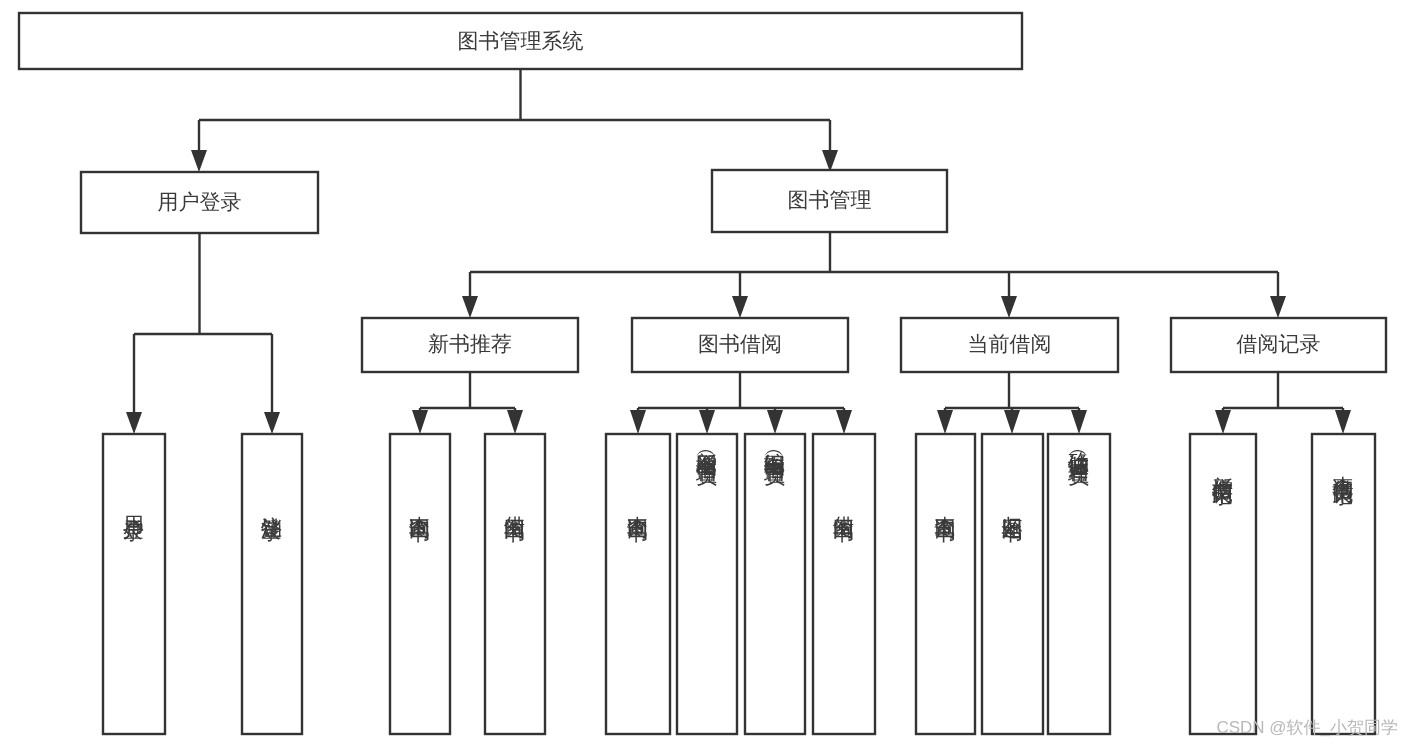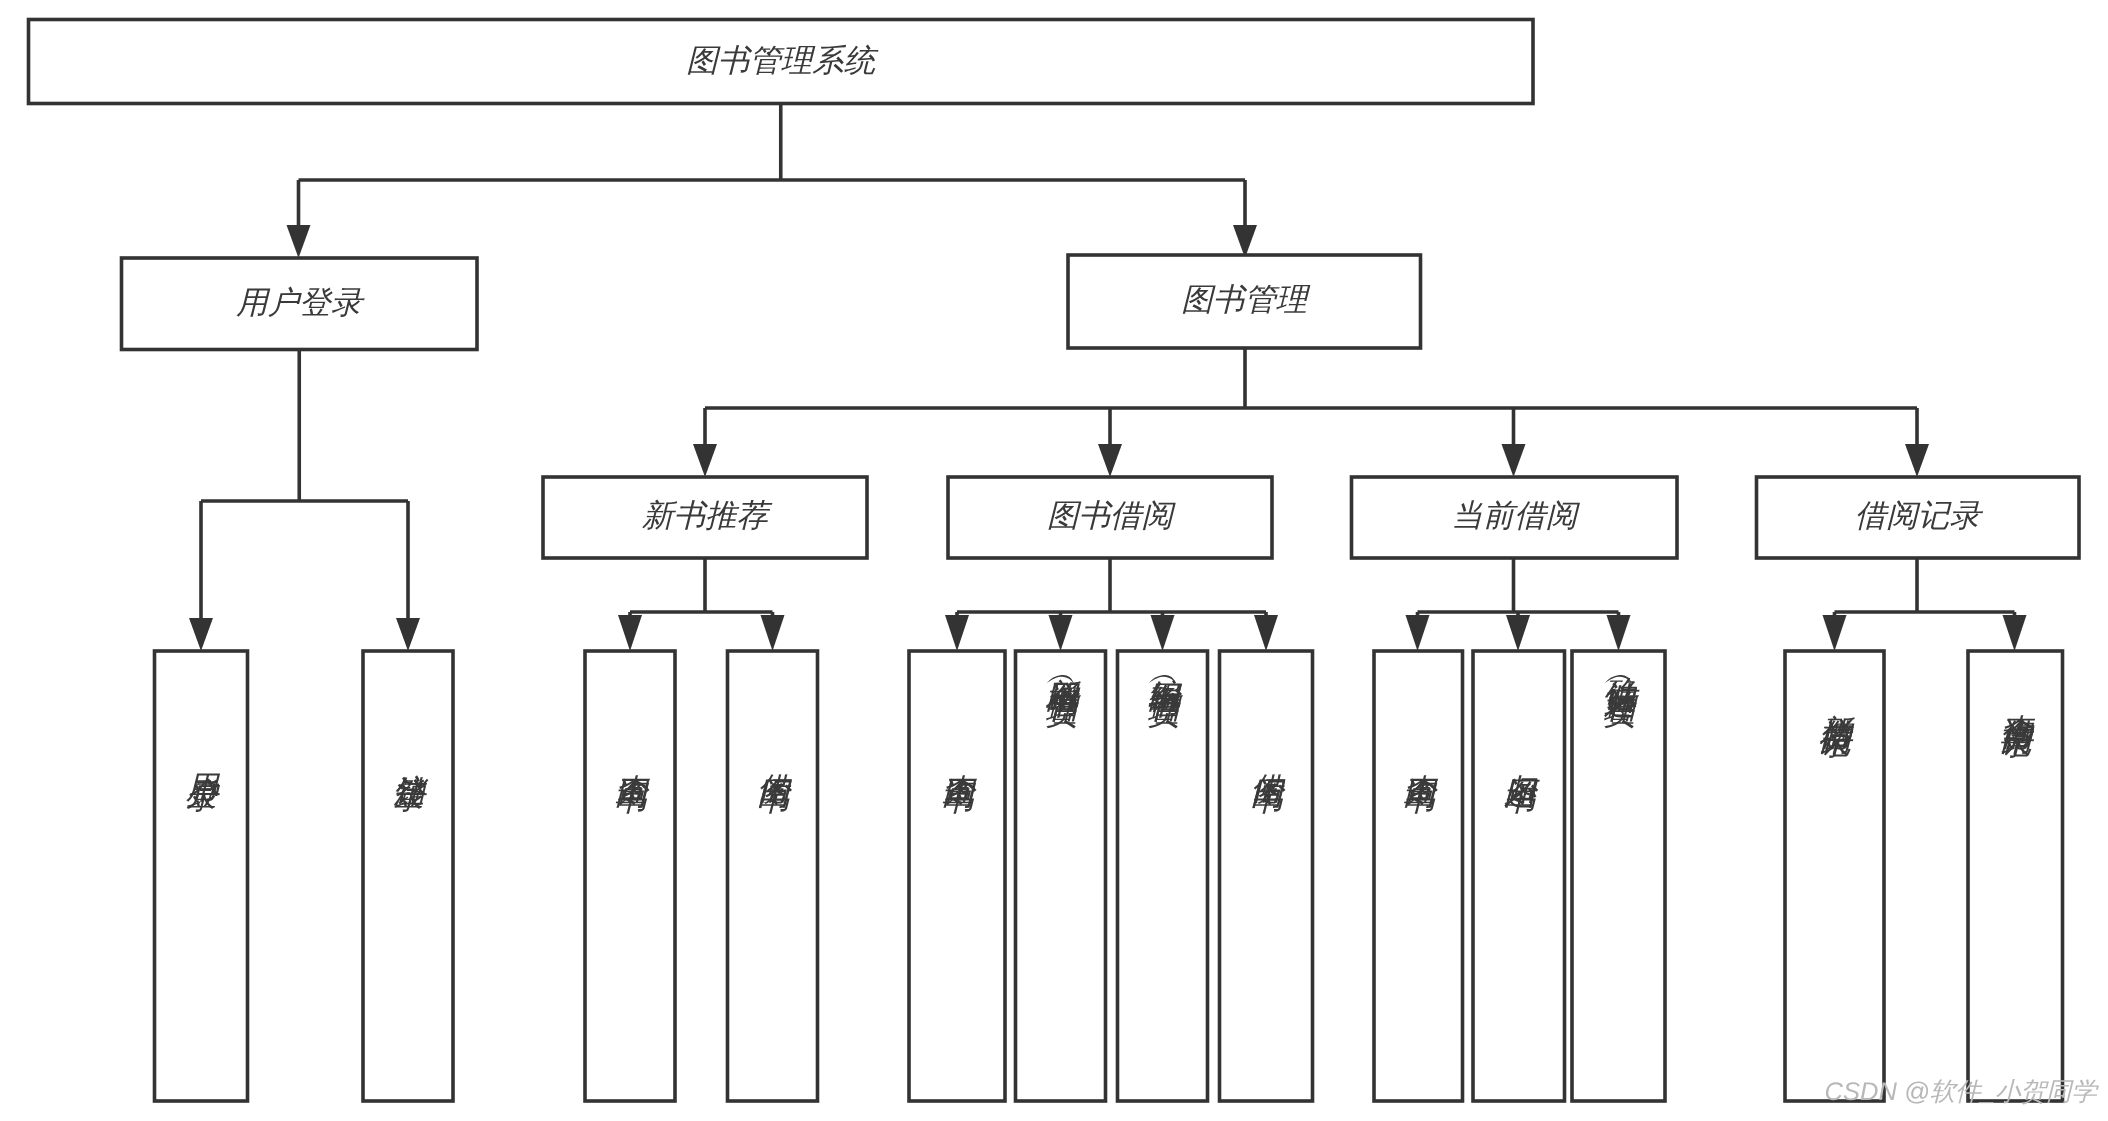--- a/index.html
+++ b/index.html
@@ -20,7 +20,6 @@
     top: 0;
     width: 1148px;
     height: 747px;
-    font-style: italic;
   }
   svg.flowchart {
     display: block;

